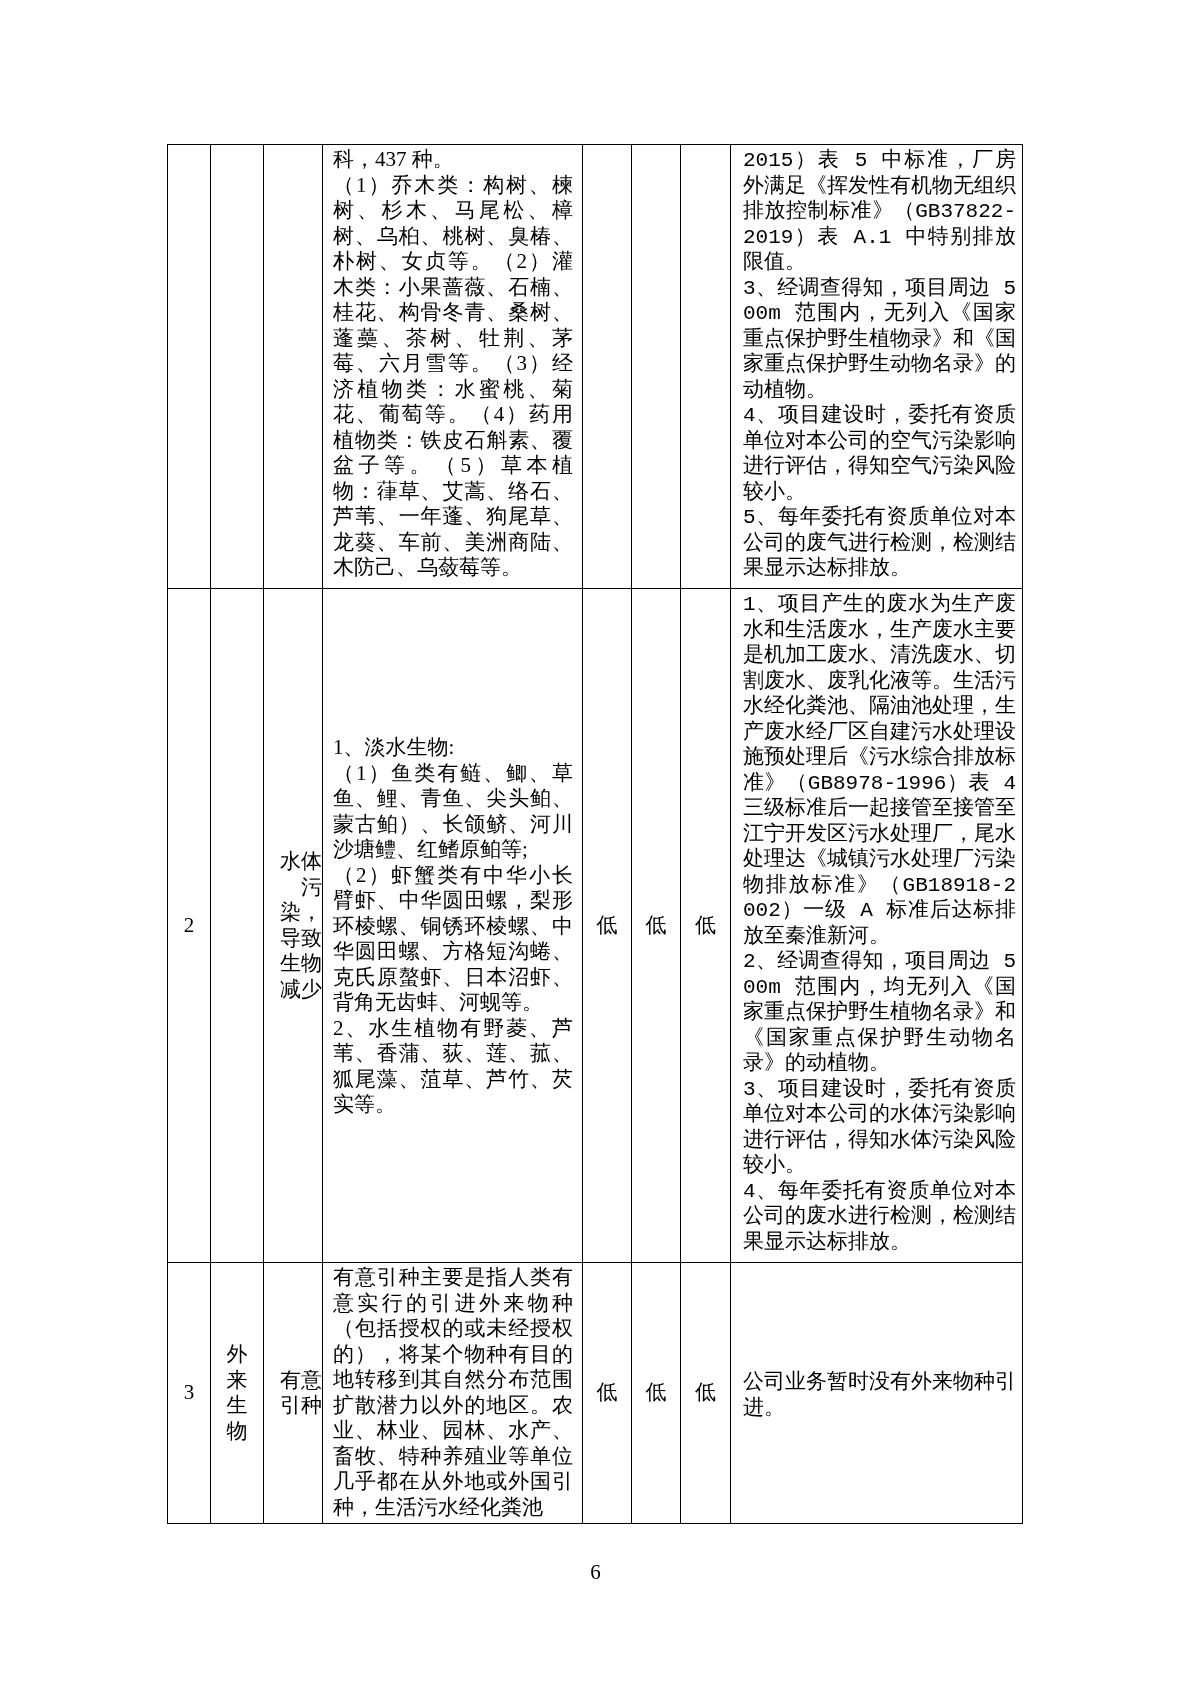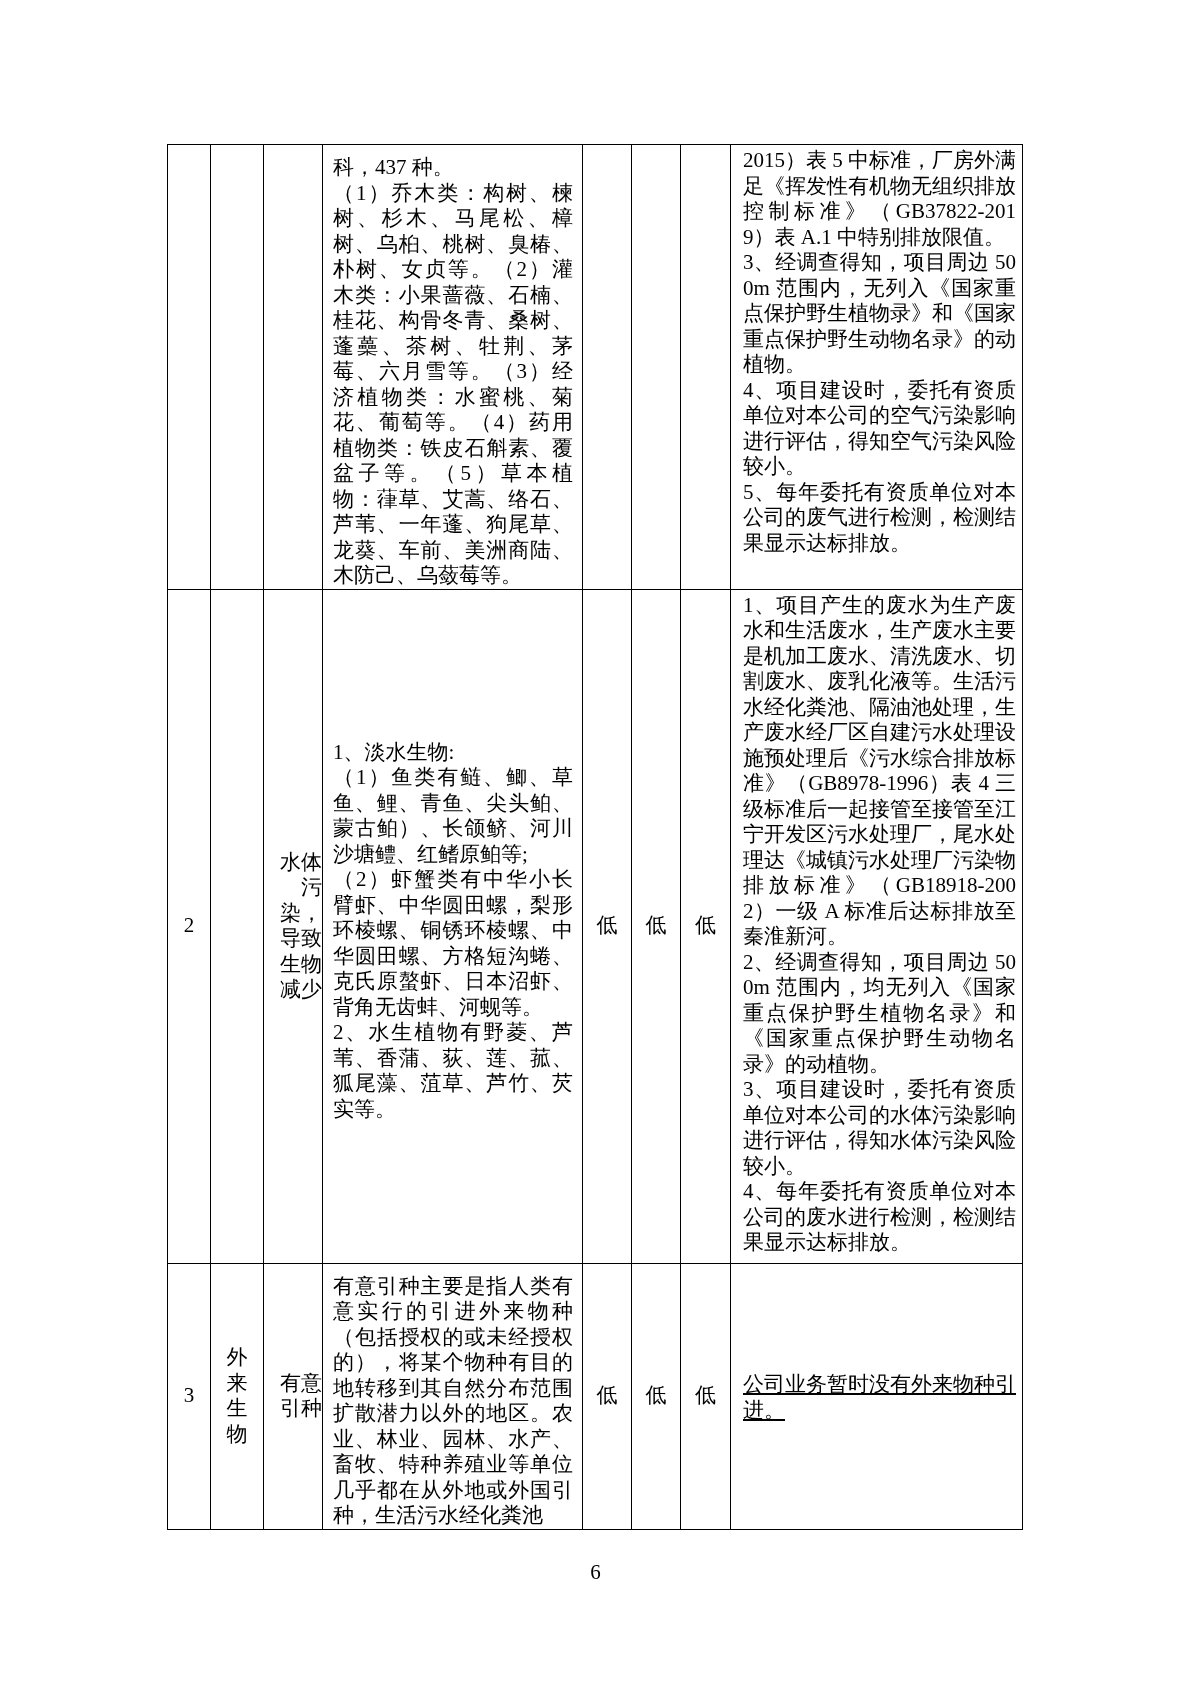--- a/index.html
+++ b/index.html
@@ -33,7 +33,7 @@
     text-align:justify;
     text-justify:inter-character;
     white-space:pre-line;
-    padding:10px 9px 0 10px;
+    padding:2px 9px 0 10px;
   }
   td.cell-desc.v-top{ vertical-align:top; }
   td.cell-desc.v-mid{ vertical-align:middle;margin-top:43px; }

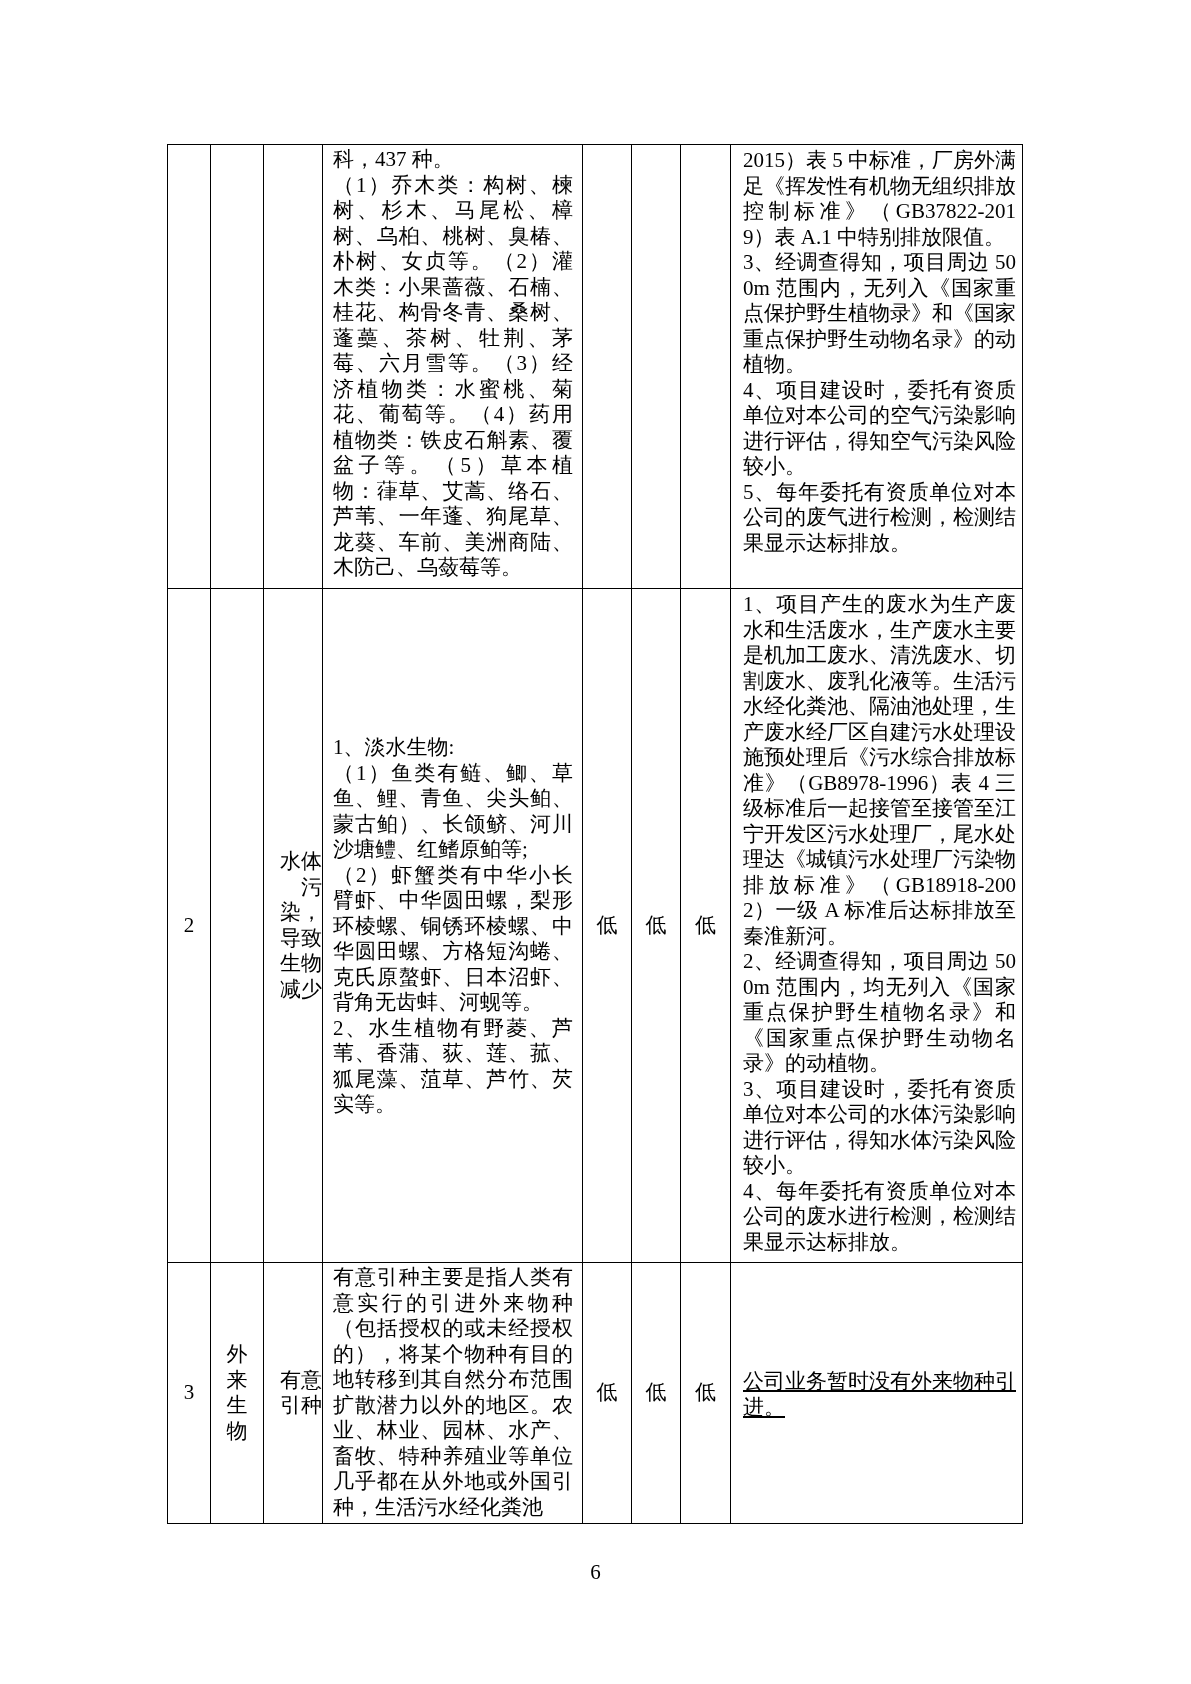--- a/index.html
+++ b/index.html
@@ -44,7 +44,7 @@
     white-space:pre-line;
     padding:3px 6px 0 12px;
   }
-  td.cell-meas.v-top{ vertical-align:top; }
+  td.cell-meas.v-top{ vertical-align:top;font-family:Liberation Mono, monospace; }
   td.cell-meas.v-mid{ vertical-align:middle;text-decoration:underline; }
   tr.row-1{ height:444px; }
   tr.row-2{ height:674px; }

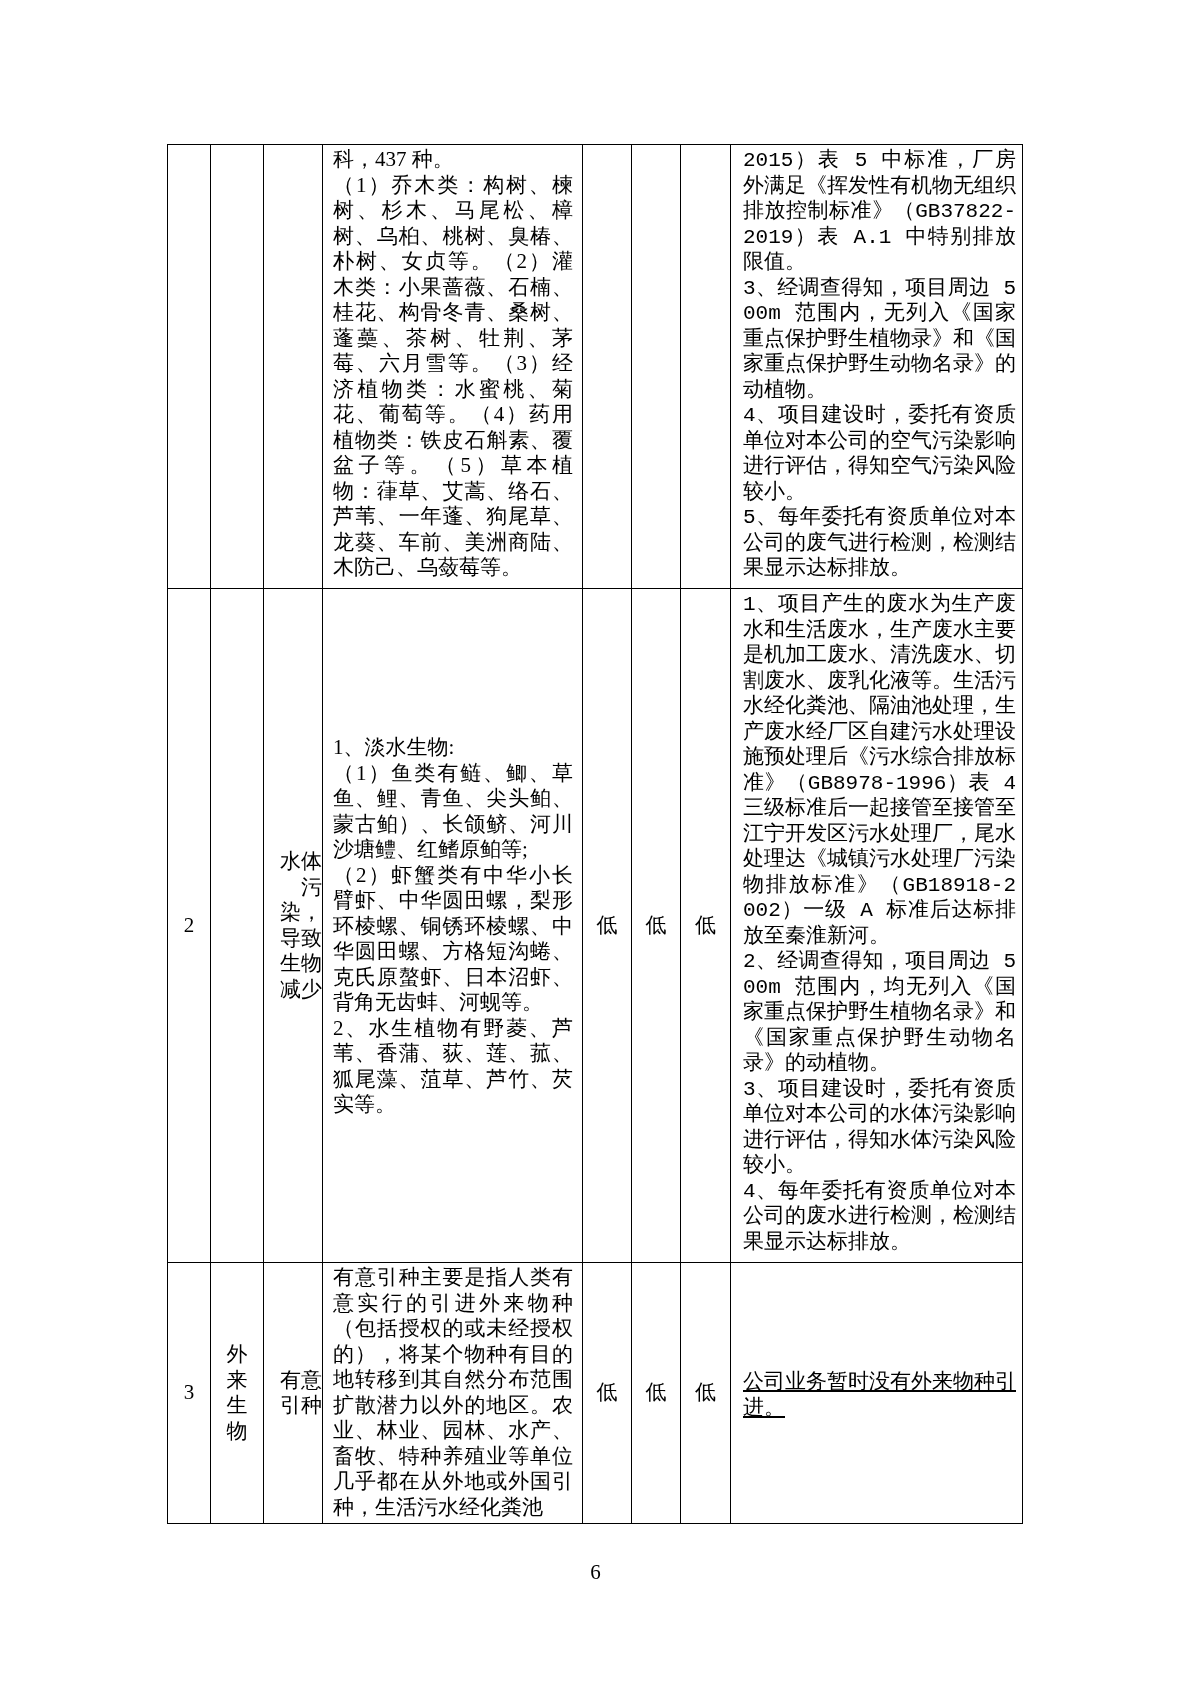--- a/index.html
+++ b/index.html
@@ -45,7 +45,7 @@
     padding:3px 6px 0 12px;
   }
   td.cell-meas.v-top{ vertical-align:top;font-family:Liberation Mono, monospace; }
-  td.cell-meas.v-mid{ vertical-align:middle;text-decoration:underline; }
+  td.cell-meas.v-mid{ vertical-align:middle; }
   tr.row-1{ height:444px; }
   tr.row-2{ height:674px; }
   tr.row-3{ height:261px; }

